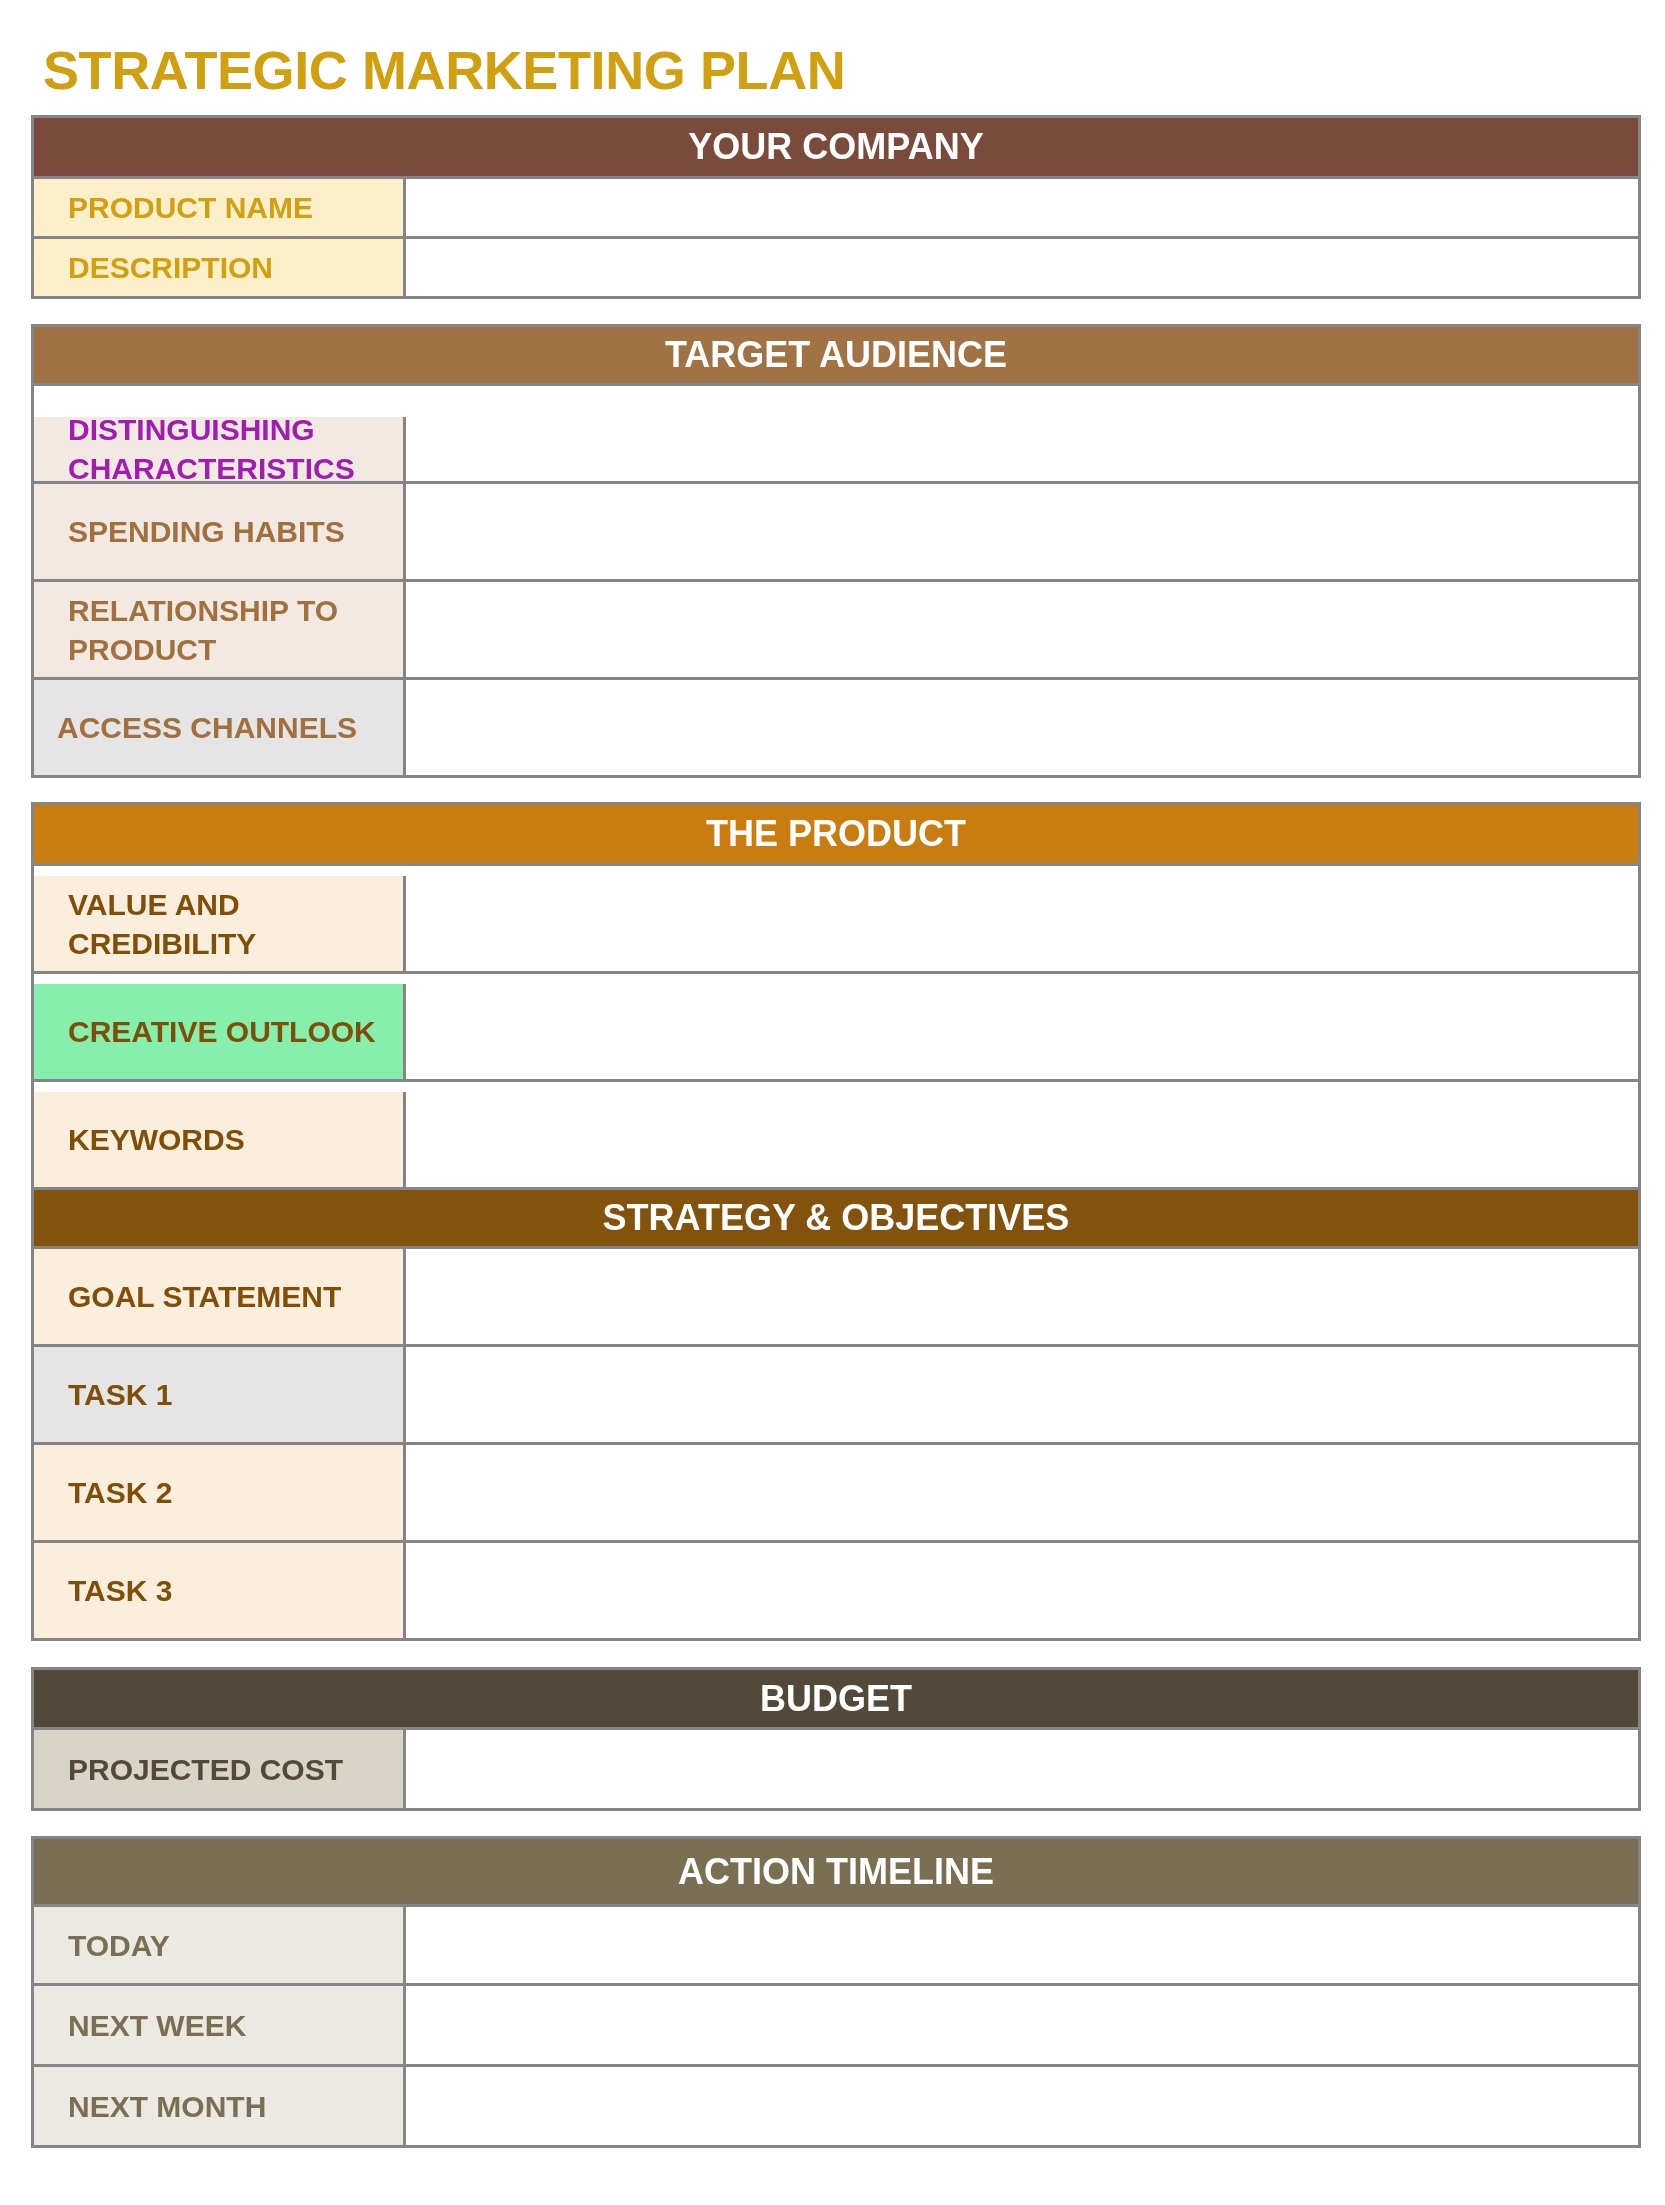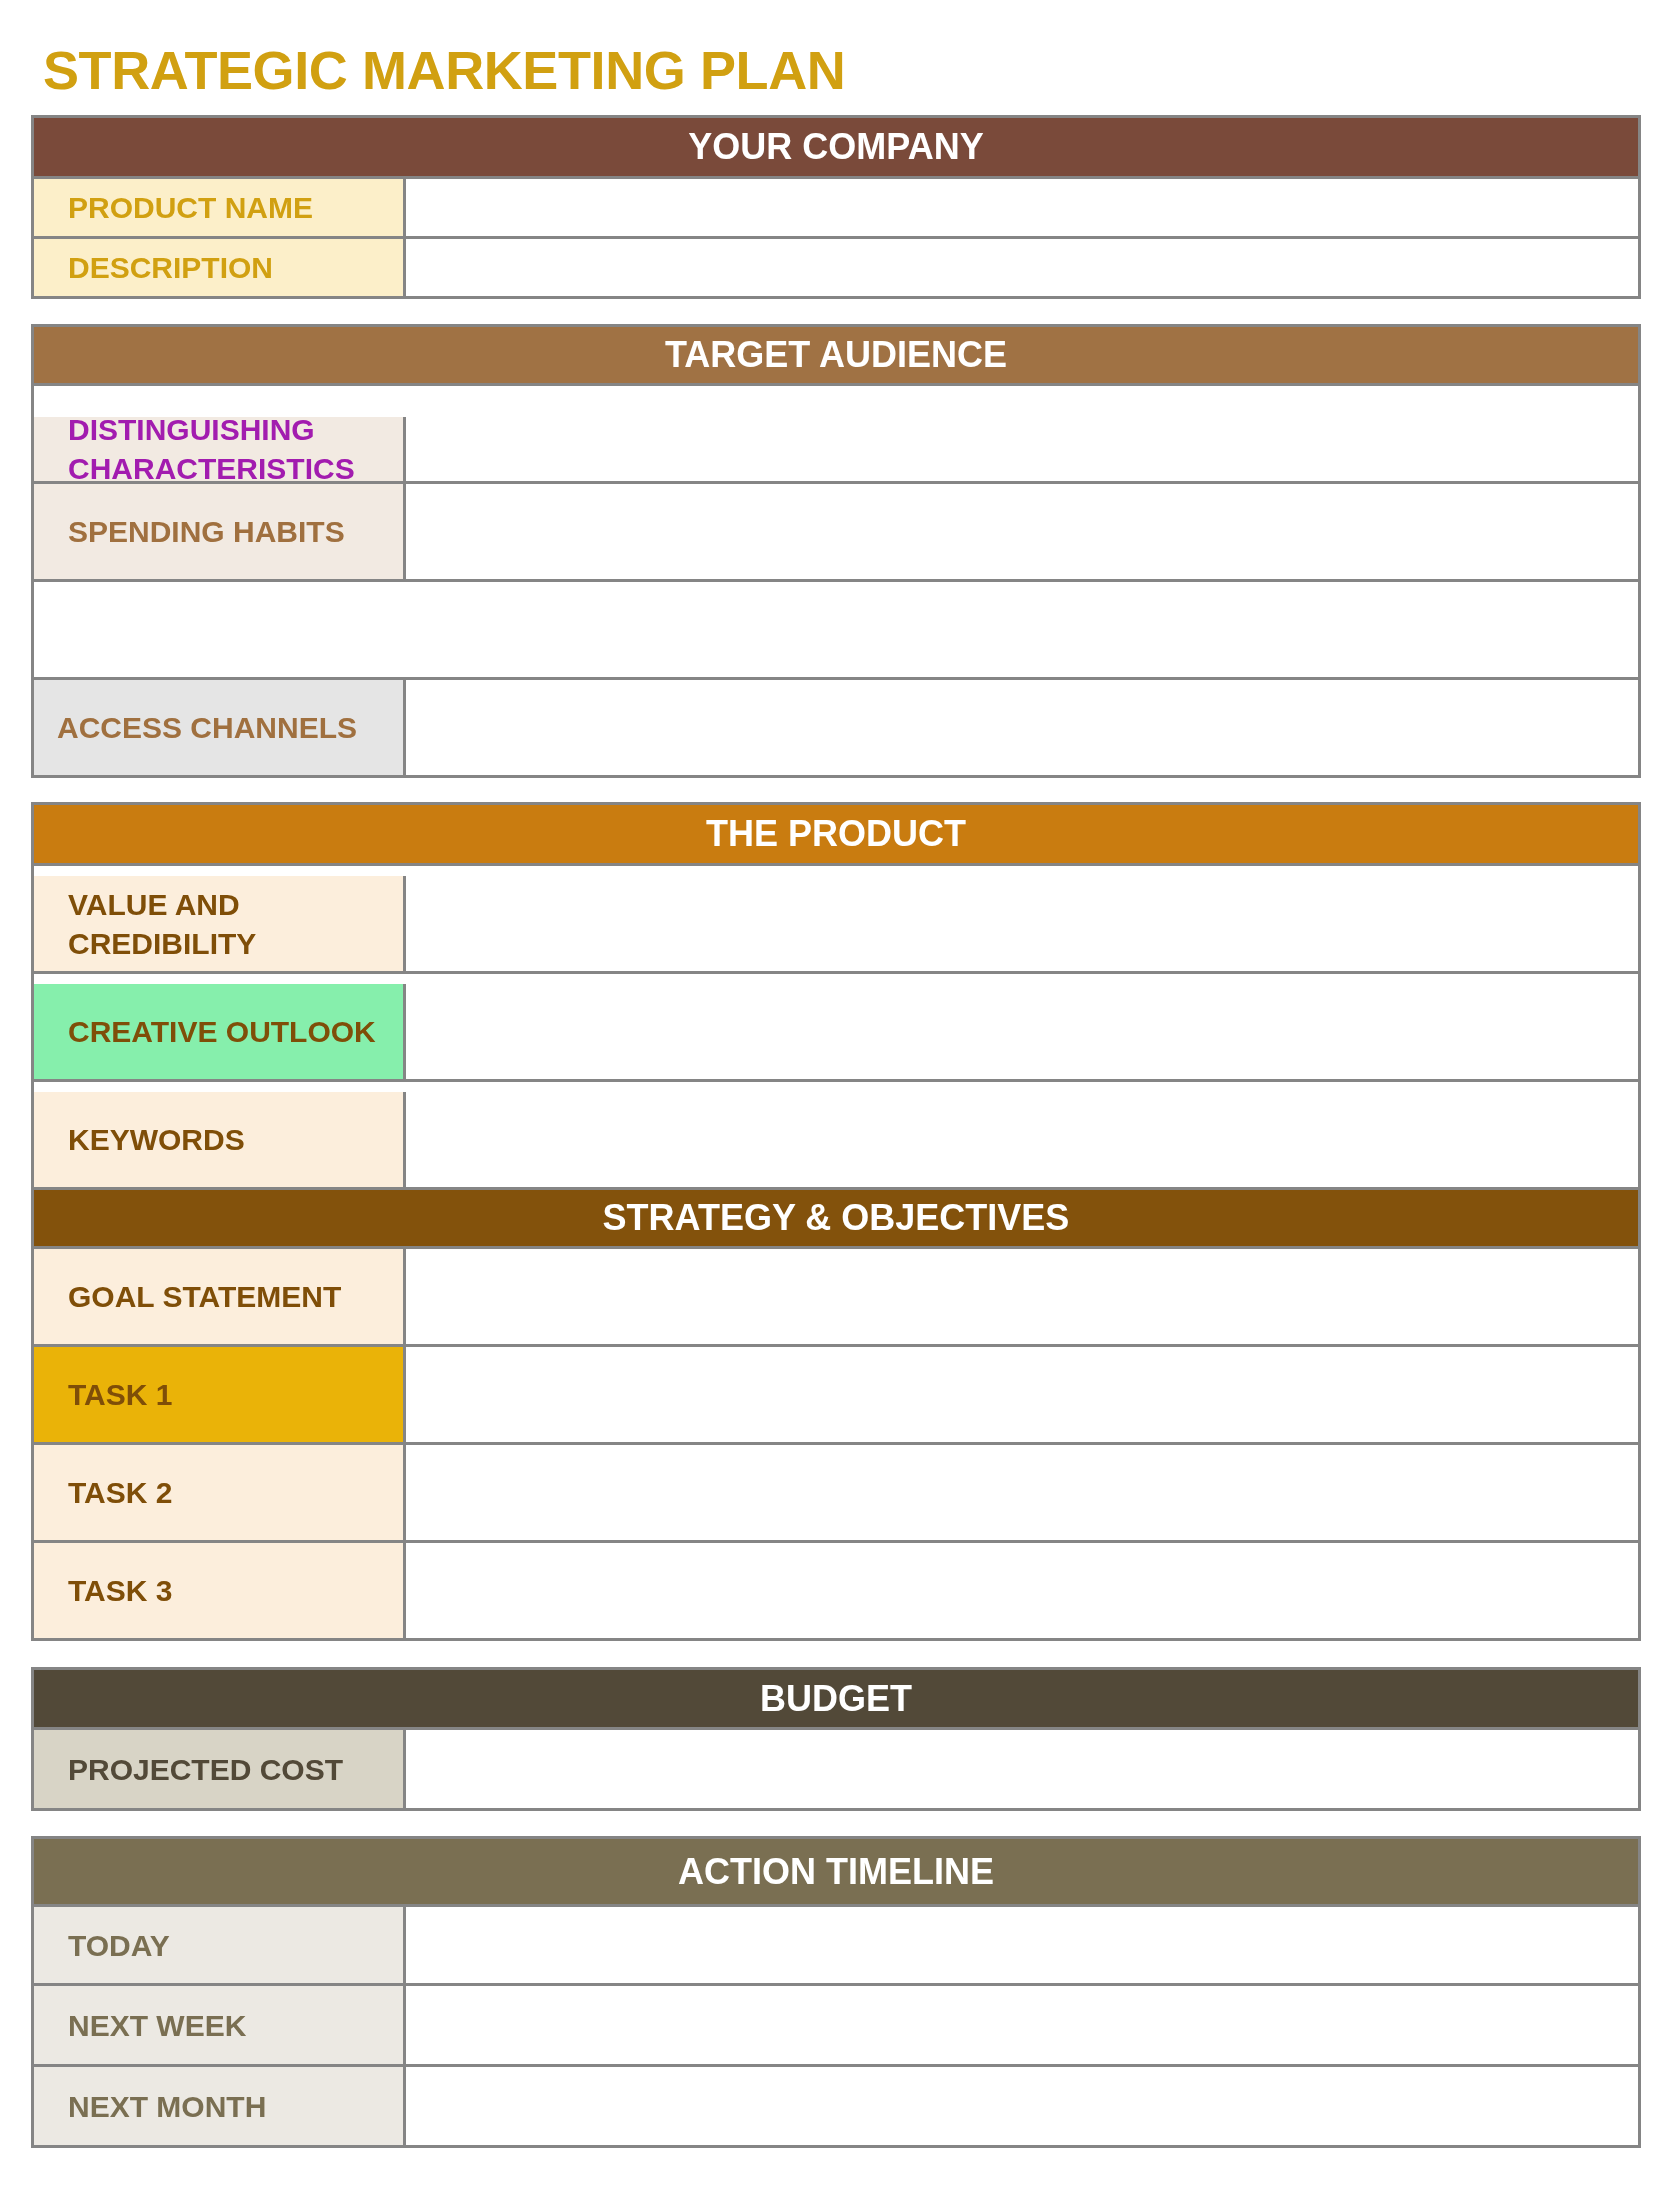--- a/index.html
+++ b/index.html
@@ -48,6 +48,7 @@
         <div class="row-value" contenteditable="true" style=""></div>
       </div>
       <div class="row" style="height: 98px;">
+        <div class="row-label" style="background: rgb(242, 234, 226); color: rgb(160, 112, 63);">RELATIONSHIP TO PRODUCT</div>
         <div class="row-value" contenteditable="true" style=""></div>
       </div>
       <div class="row" style="height: 95px;">

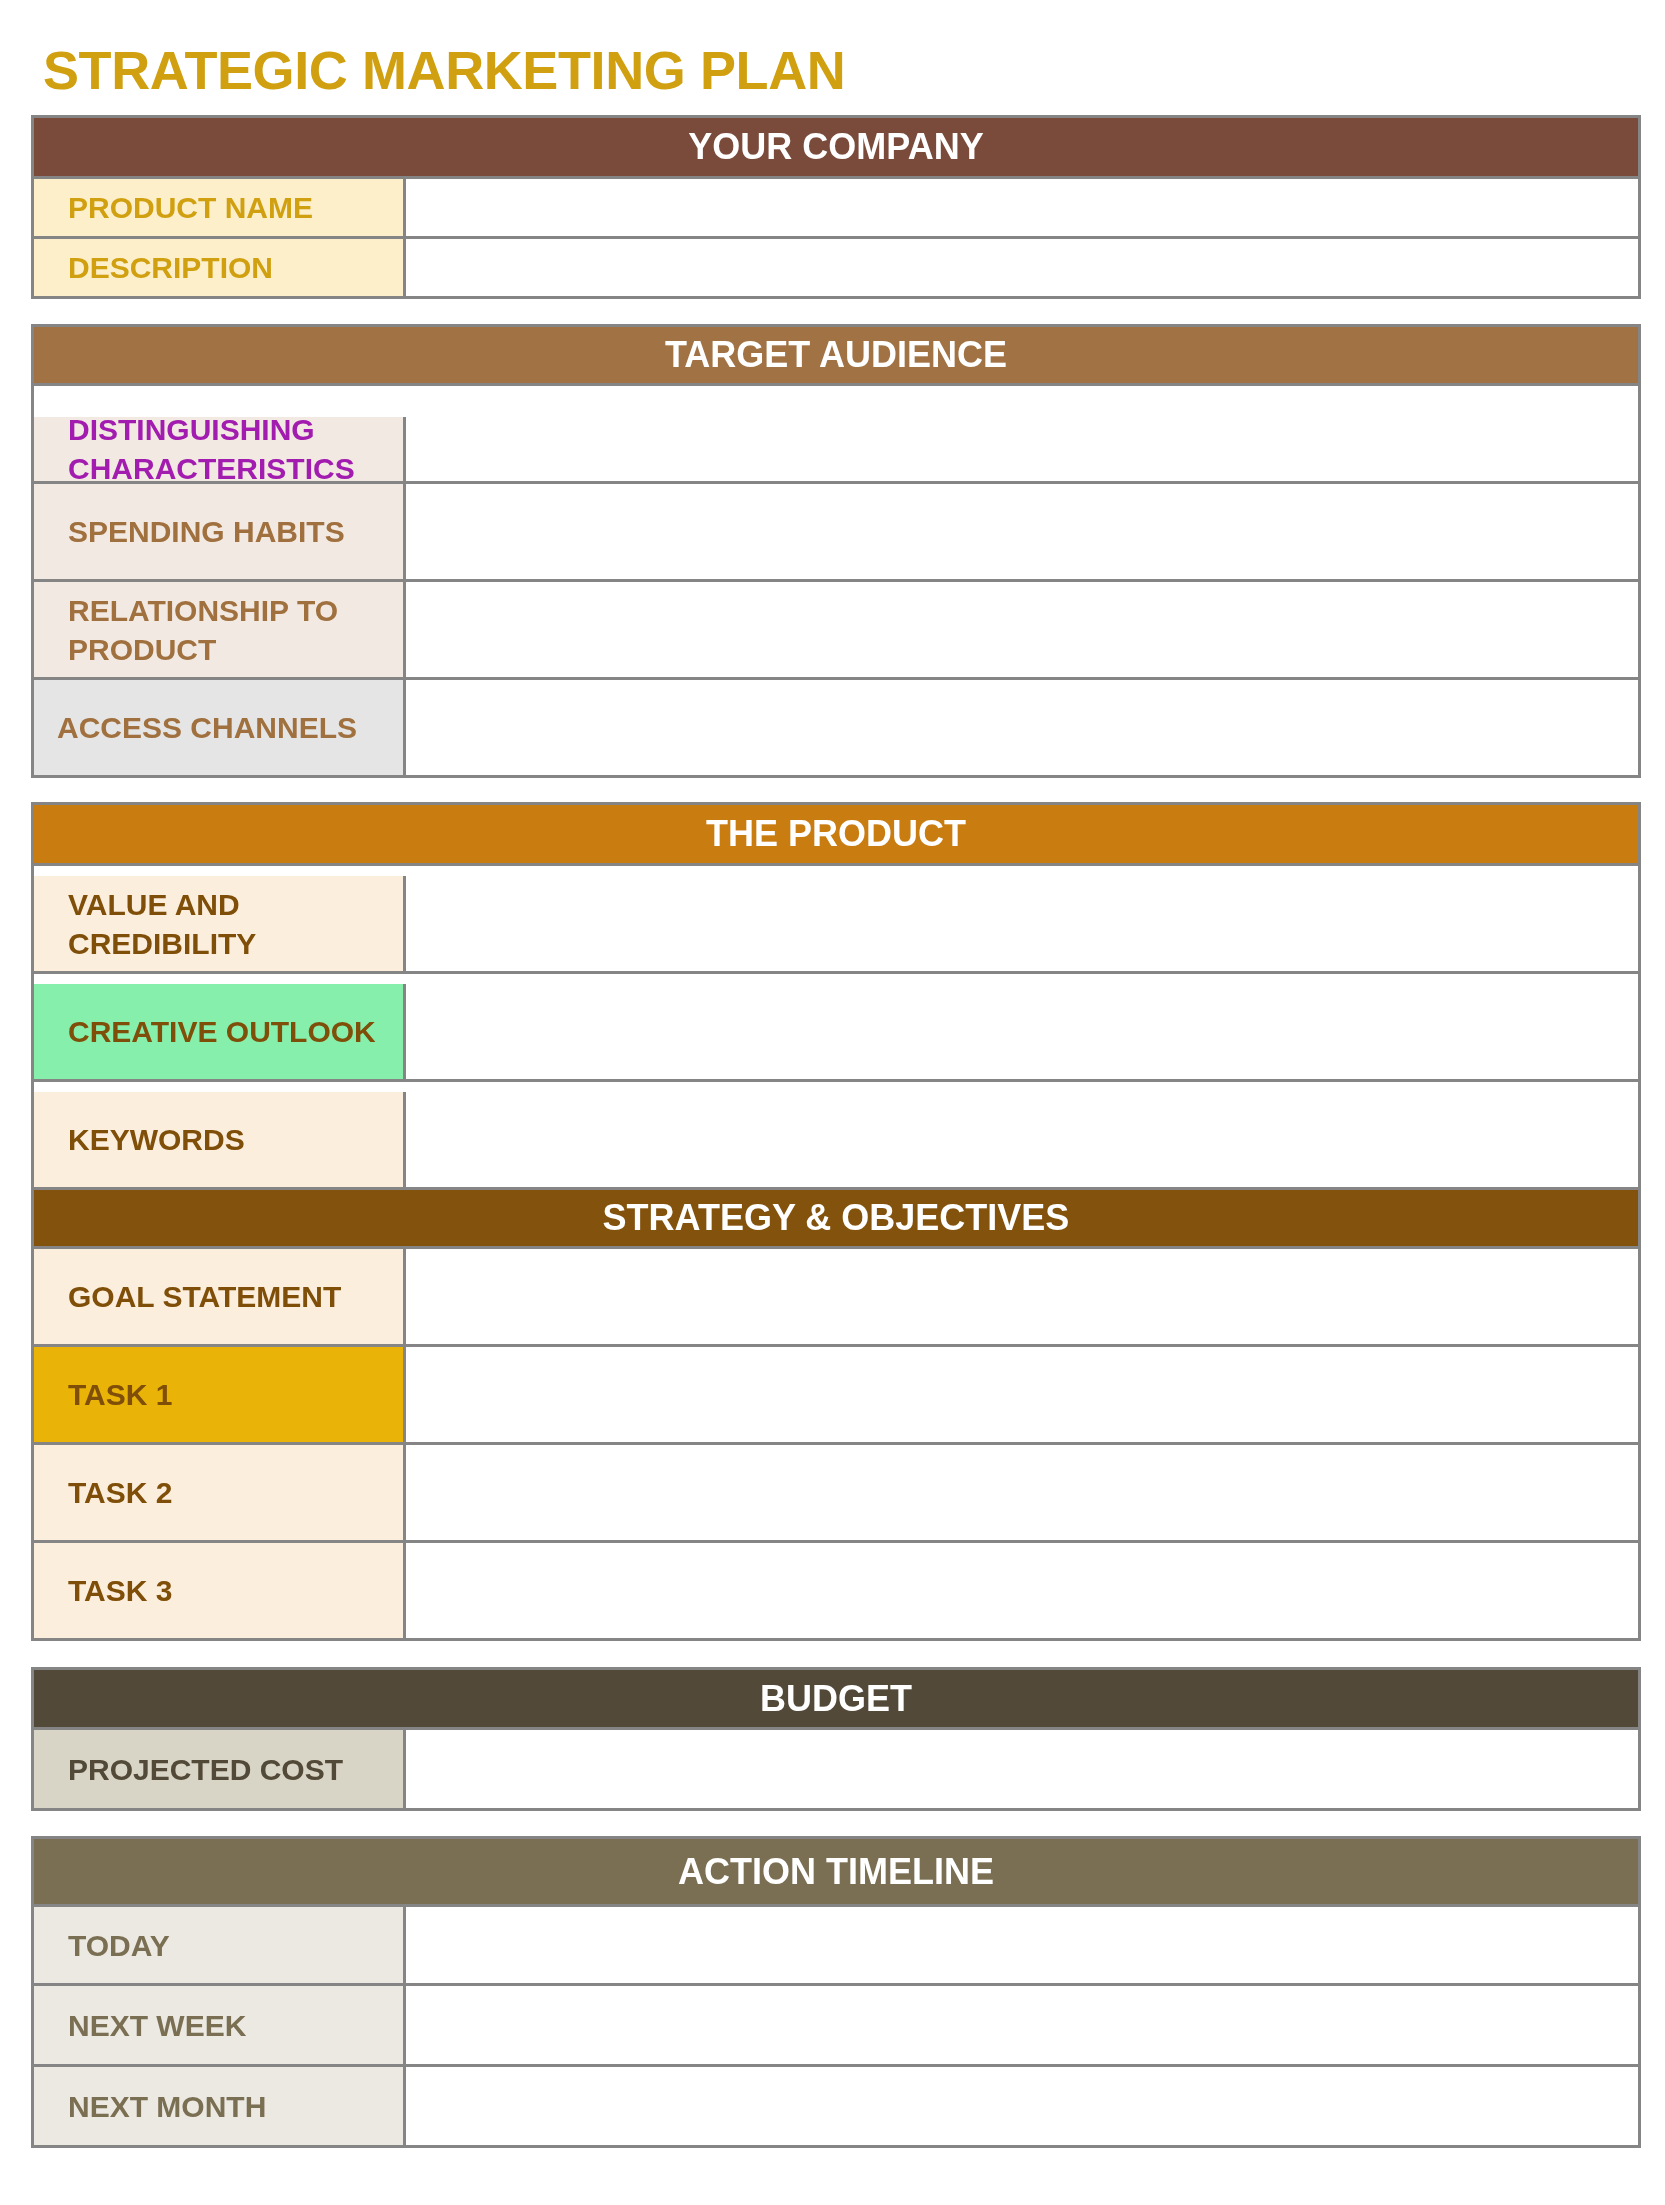--- a/index.html
+++ b/index.html
@@ -78,7 +78,7 @@
         <div class="row-value" contenteditable="true" style=""></div>
       </div>
       <div class="row" style="height: 98px;">
-        <div class="row-label" style="background: #eab308; color: rgb(127, 78, 8);">TASK 1</div>
+        <div class="row-label" style="background: #e5e5e5; color: rgb(127, 78, 8);">TASK 1</div>
         <div class="row-value" contenteditable="true" style=""></div>
       </div>
       <div class="row" style="height: 98px;">

